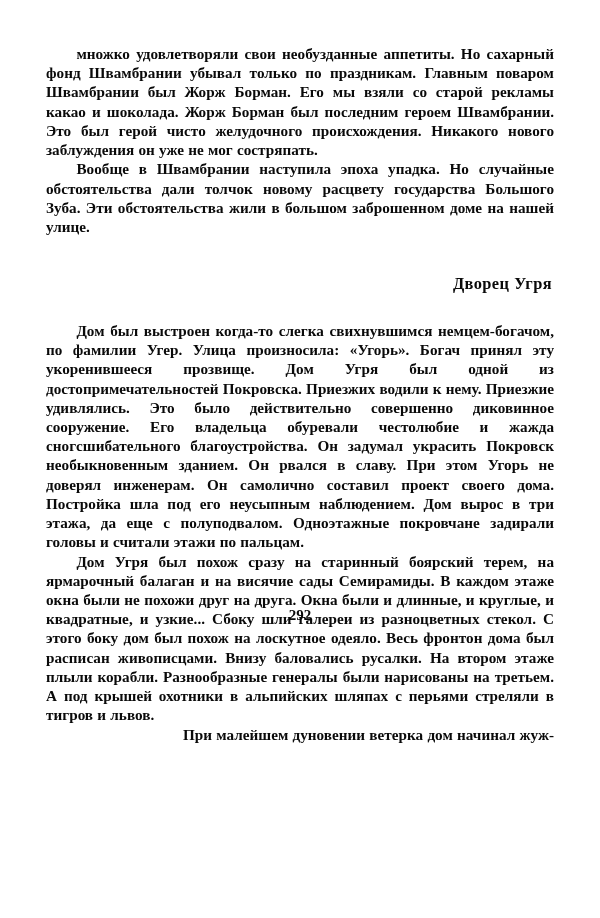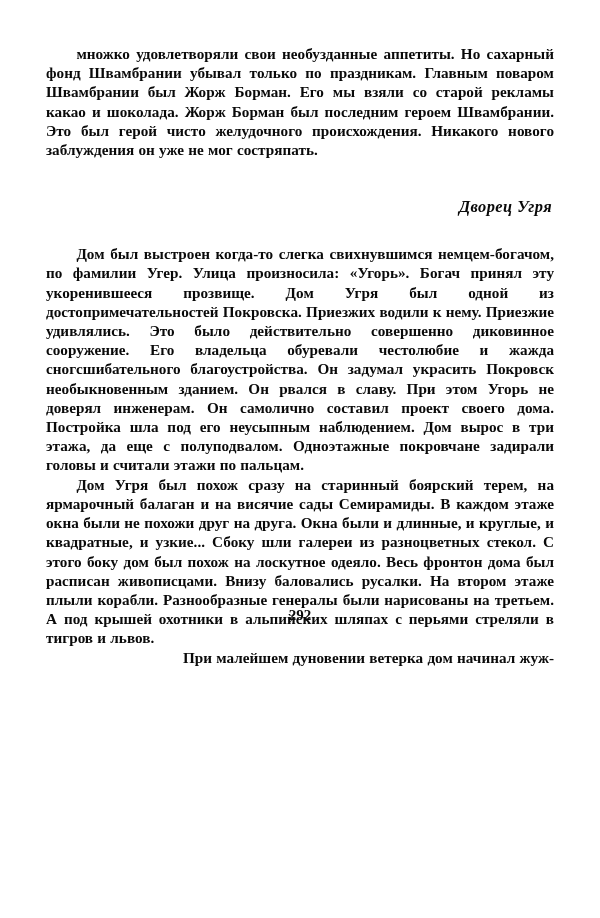--- a/index.html
+++ b/index.html
@@ -71,6 +71,7 @@
   <div class="body-text">
 
     <p class="para">множко удовлетворяли свои необузданные аппетиты. Но сахарный фонд Швамбрании убывал только по праздникам. Главным поваром Швамбрании был Жорж Борман. Его мы взяли со старой рекламы какао и шоколада. Жорж Борман был последним героем Швамбрании. Это был герой чисто желудочного происхождения. Никакого нового заблуждения он уже не мог состряпать.</p>
+    <p class="para">Вообще в Швамбрании наступила эпоха упадка. Но случайные обстоятельства дали толчок новому расцвету государства Большого Зуба. Эти обстоятельства жили в большом заброшенном доме на нашей улице.</p>
 
     <div class="section-title">Дворец Угря</div>
     <div class="gap-after-title"></div>

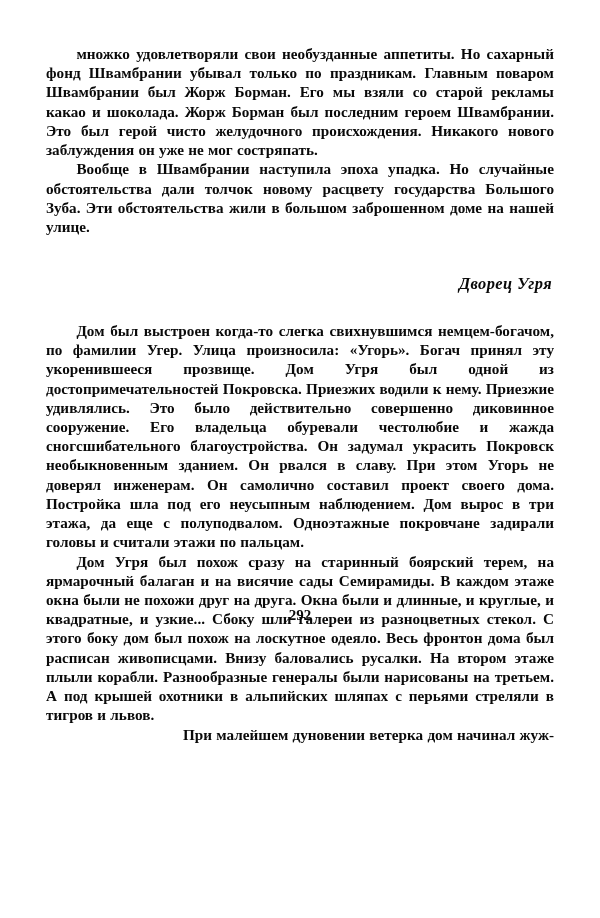--- a/index.html
+++ b/index.html
@@ -39,7 +39,6 @@
   }
   .section-title {
     text-align: right;
-    font-style: italic;
     font-weight: 700;
     font-size: 16.4px;
     margin: 38px 2px 0 0;

